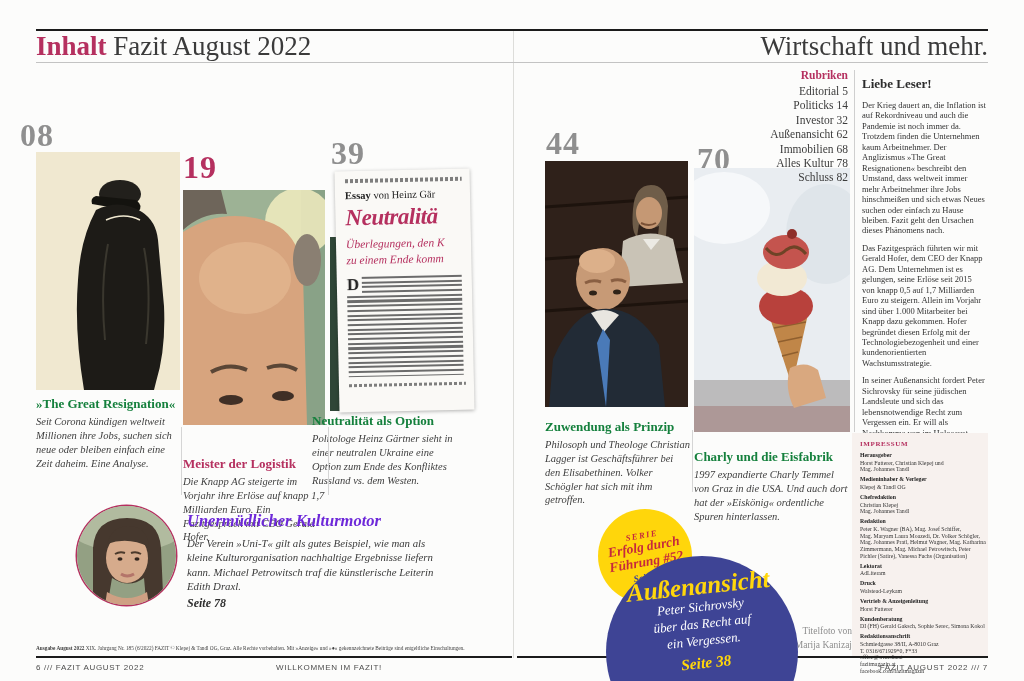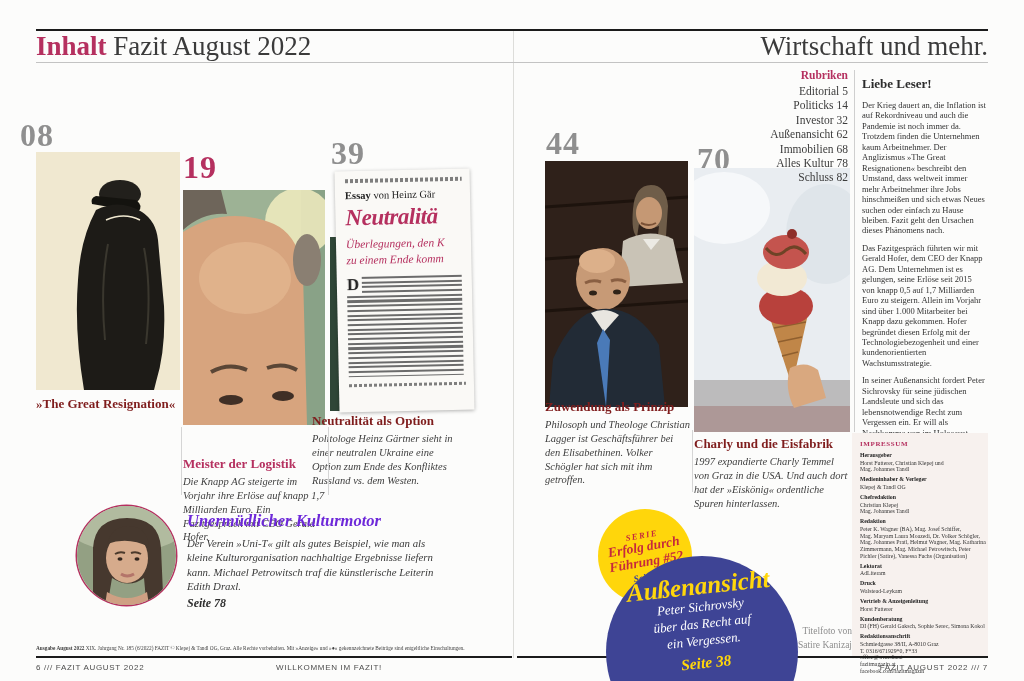--- a/index.html
+++ b/index.html
@@ -17,7 +17,7 @@
   .feat-num.accent{color:#b5305f;}
   .feat-img{position:absolute;overflow:hidden;}
   .feat-cap{position:absolute;}
-  .cap-title{font-size:13px;font-weight:bold;color:#7f1d1d;line-height:1.15;margin-bottom:3px;}
+  .cap-title{font-size:13px;font-weight:bold;color:#15803d;line-height:1.15;margin-bottom:3px;}
   .cap-title.accent{color:#b5305f;margin-top:28px;}
   .cap-desc{font-size:10.5px;font-style:italic;color:#3e3e3e;line-height:1.32;}
   .cap-sep{position:absolute;width:1px;background:#d5d5d5;z-index:1;}

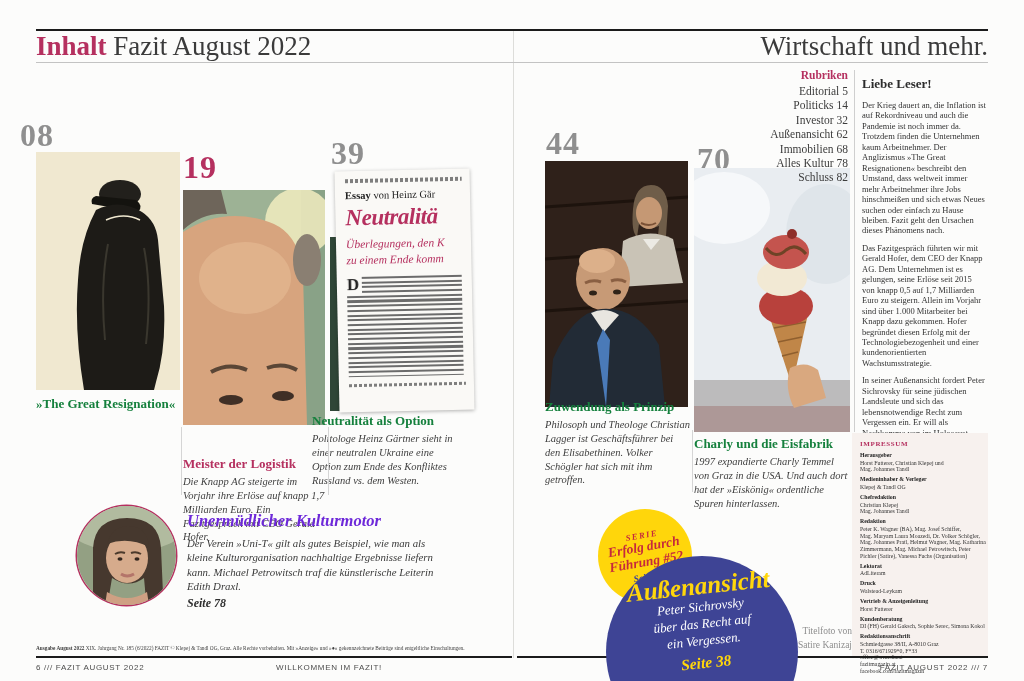--- a/index.html
+++ b/index.html
@@ -118,6 +118,7 @@
   </div>
   <div class="feat-cap" style="left:36px;top:397px;width:146px;">
     <div class="cap-title">»The Great Resignation«</div>
+    <div class="cap-desc">Seit Corona kündigen weltweit Millionen ihre Jobs, suchen sich neue oder bleiben einfach eine Zeit daheim. Eine Analyse.</div>
   </div>
 
   <div class="feat-num accent" style="left:183px;top:151px;">19</div>

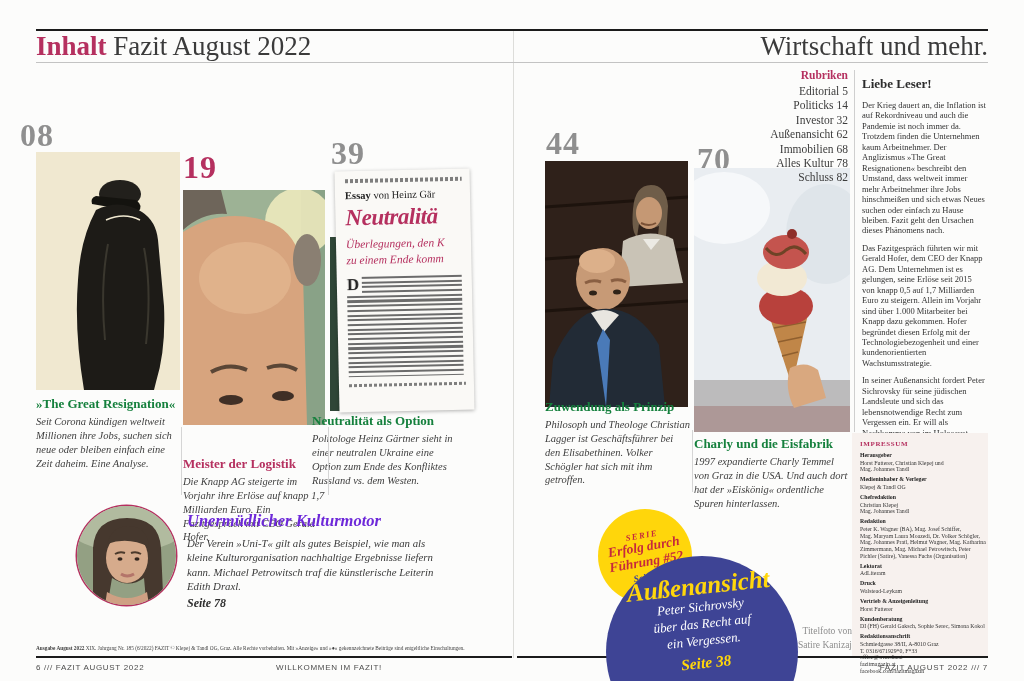--- a/index.html
+++ b/index.html
@@ -188,7 +188,7 @@
       <path d="M58 168 l7 11 -4 67 -9 -64z" fill="#4a7ab8"></path>
     </svg>
   </div>
-  <div class="feat-cap" style="left:545px;top:400px;width:145px;">
+  <div class="feat-cap" style="left:545px;top:420px;width:145px;">
     <div class="cap-title">Zuwendung als Prinzip</div>
     <div class="cap-desc">Philosoph und Theologe Christian Lagger ist Geschäftsführer bei den Elisabethinen. Volker Schögler hat sich mit ihm getroffen.</div>
   </div>

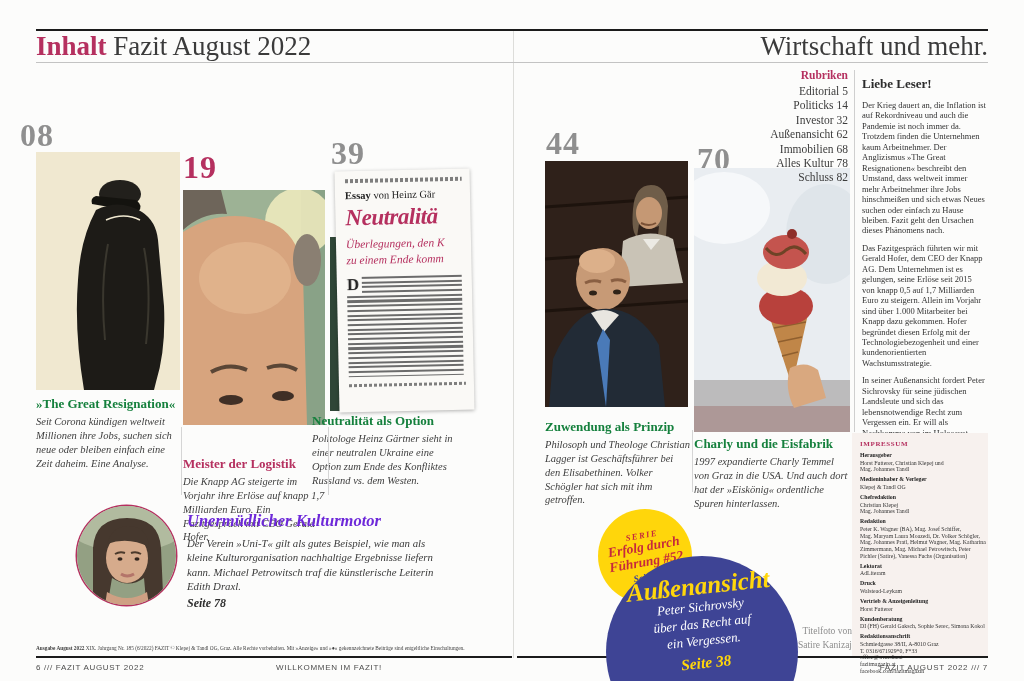--- a/index.html
+++ b/index.html
@@ -211,7 +211,7 @@
       <path d="M96 200 q16 -8 28 2 l8 28 -32 10 q-10 -20 -4 -40z" fill="#d9a87f"></path>
     </svg>
   </div>
-  <div class="feat-cap" style="left:694px;top:437px;width:156px;">
+  <div class="feat-cap" style="left:694px;top:450px;width:156px;">
     <div class="cap-title">Charly und die Eisfabrik</div>
     <div class="cap-desc">1997 expandierte Charly Temmel von Graz in die USA. Und auch dort hat der »Eiskönig« ordentliche Spuren hinterlassen.</div>
   </div>

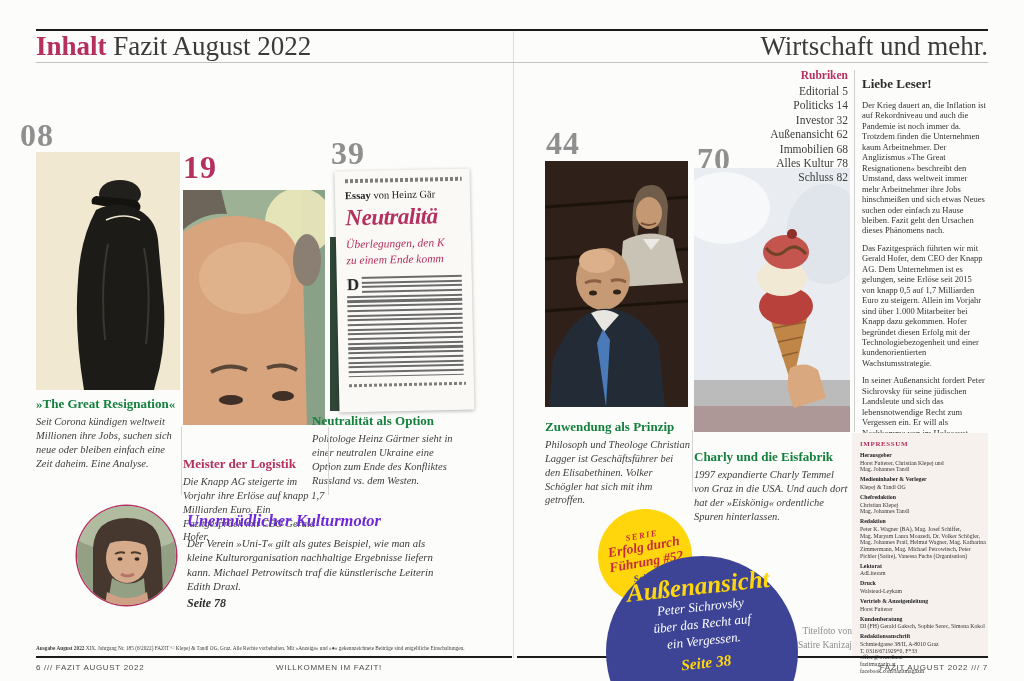--- a/index.html
+++ b/index.html
@@ -332,7 +332,7 @@
       <b>Titelfoto</b>
       <span>von</span>
     </div>
-    <div>Satire Kanizaj</div>
+    <div>Marija Kanizaj</div>
   </div>
 
   <div class="imprint">

